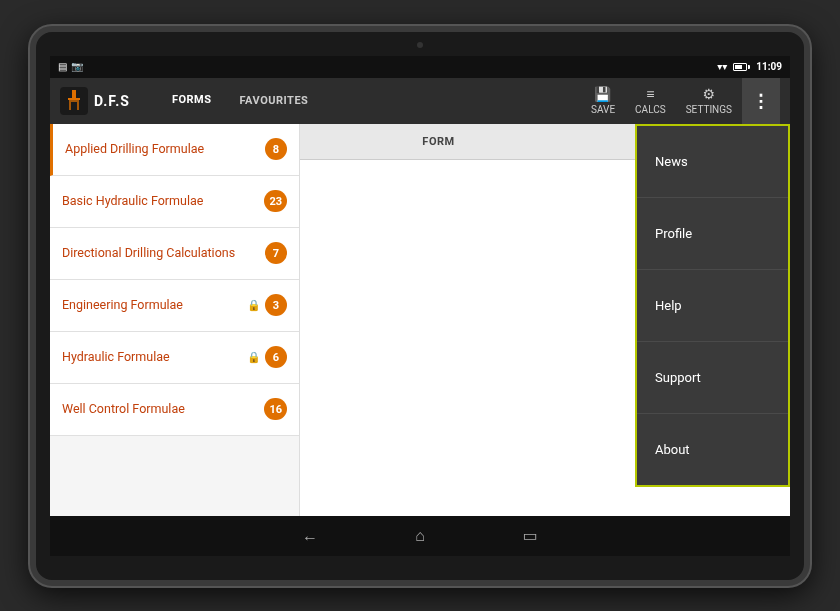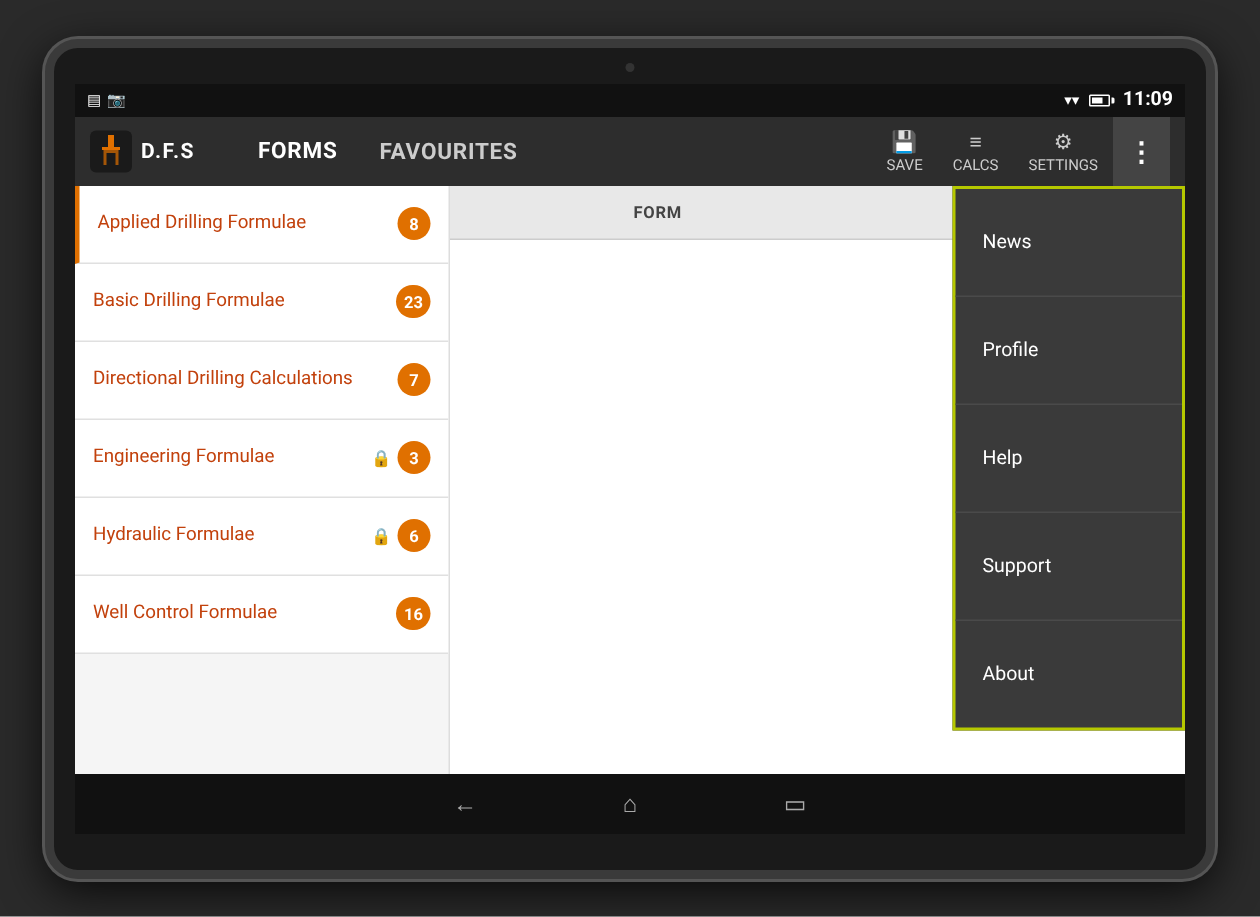--- a/index.html
+++ b/index.html
@@ -356,7 +356,7 @@
             </div>
           <div class="battery-tip"></div>
         </div>
-        <span style="color:#fff;font-size:13px;font-weight:bold;">11:09</span>
+        <span style="color:#fff;font-size:10px;font-weight:bold;">11:09</span>
       </div>
     </div>
 

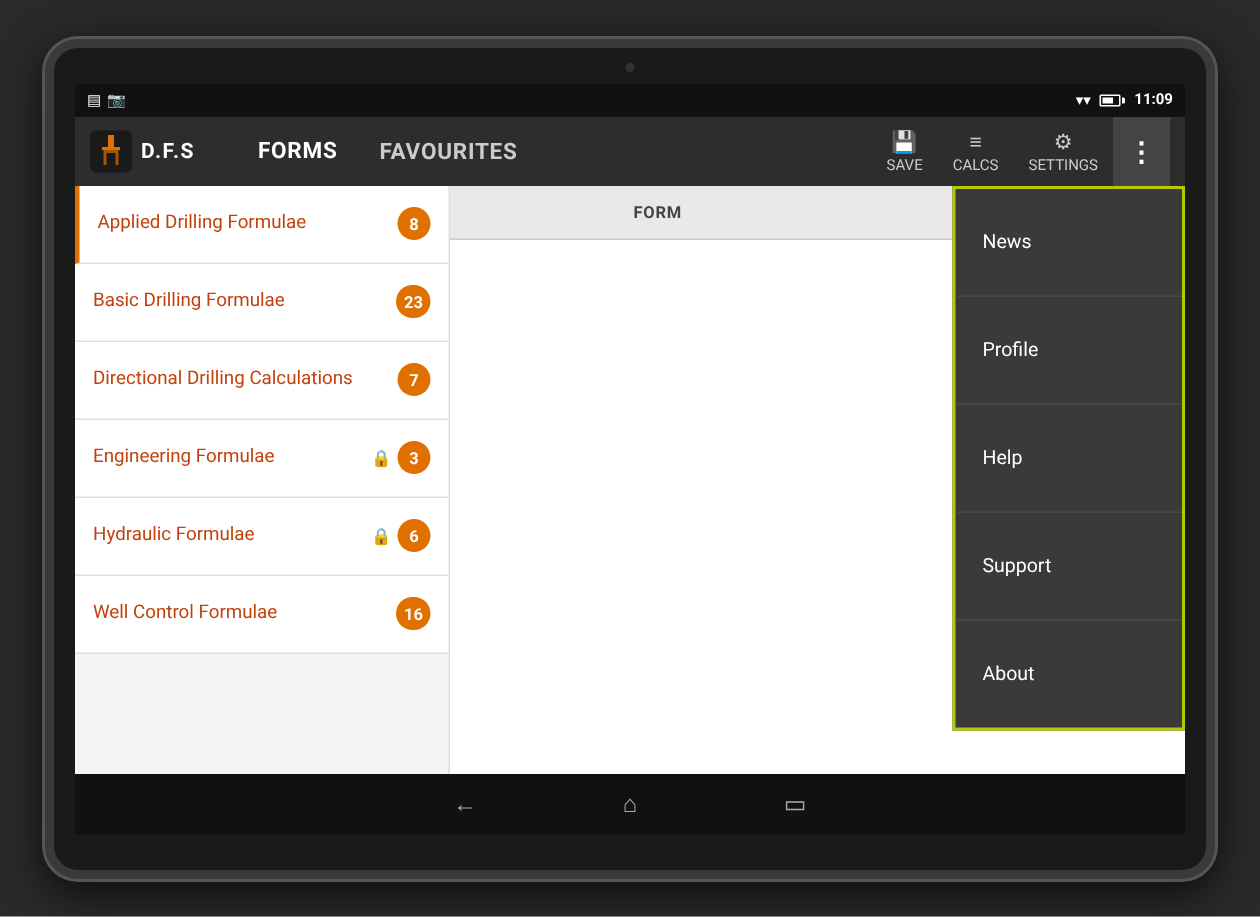--- a/index.html
+++ b/index.html
@@ -105,7 +105,7 @@
 
     .nav-tab {
       color: #ccc;
-      font-size: 15px;
+      font-size: 11px;
       font-weight: bold;
       padding: 0 14px;
       height: 52px;

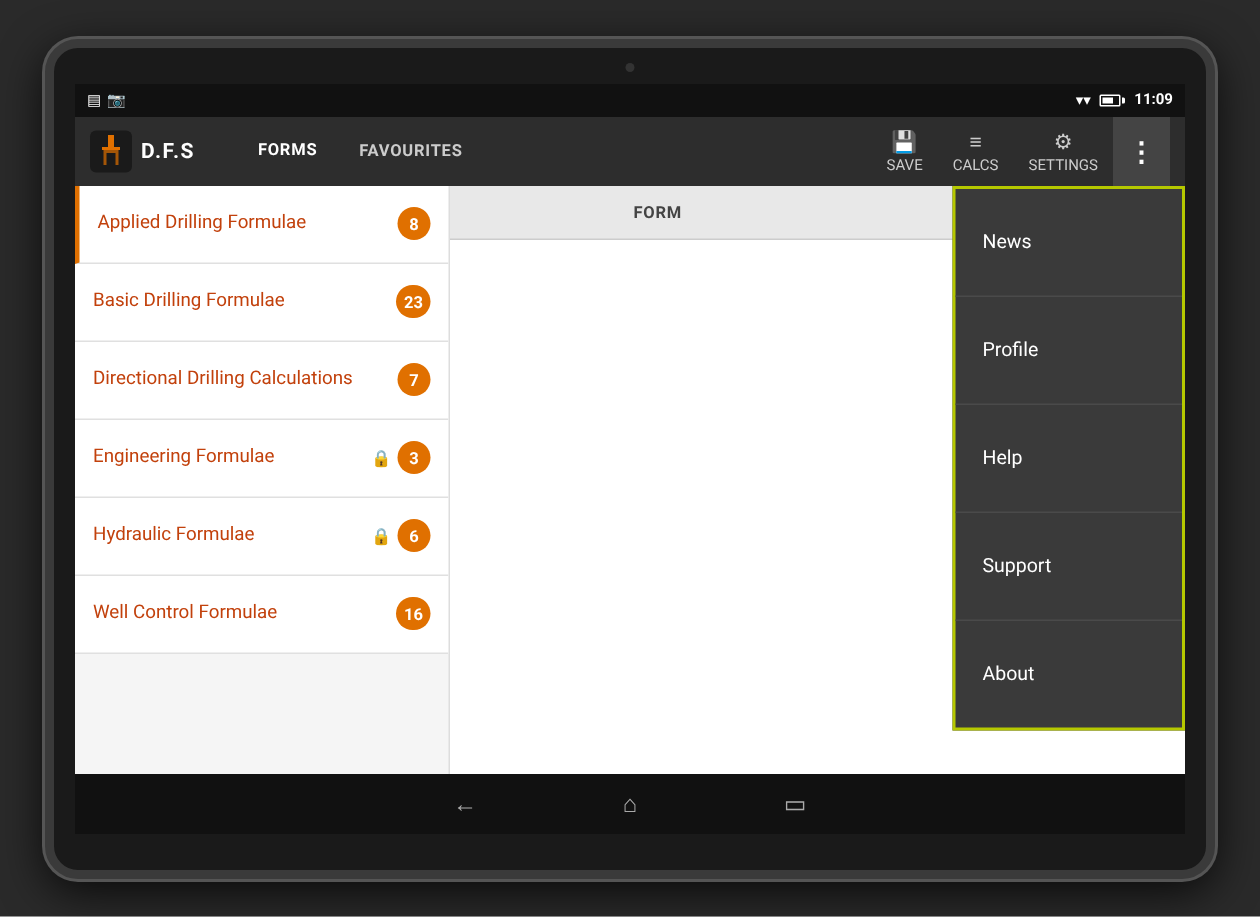--- a/index.html
+++ b/index.html
@@ -409,7 +409,7 @@
         </div>
 
         <div class="sidebar-item">
-          <span class="sidebar-item-text">Basic Drilling Formulae</span>
+          <span class="sidebar-item-text">Basic Hydraulic Formulae</span>
           <div class="sidebar-item-right">
             <div class="badge">23</div>
           </div>

